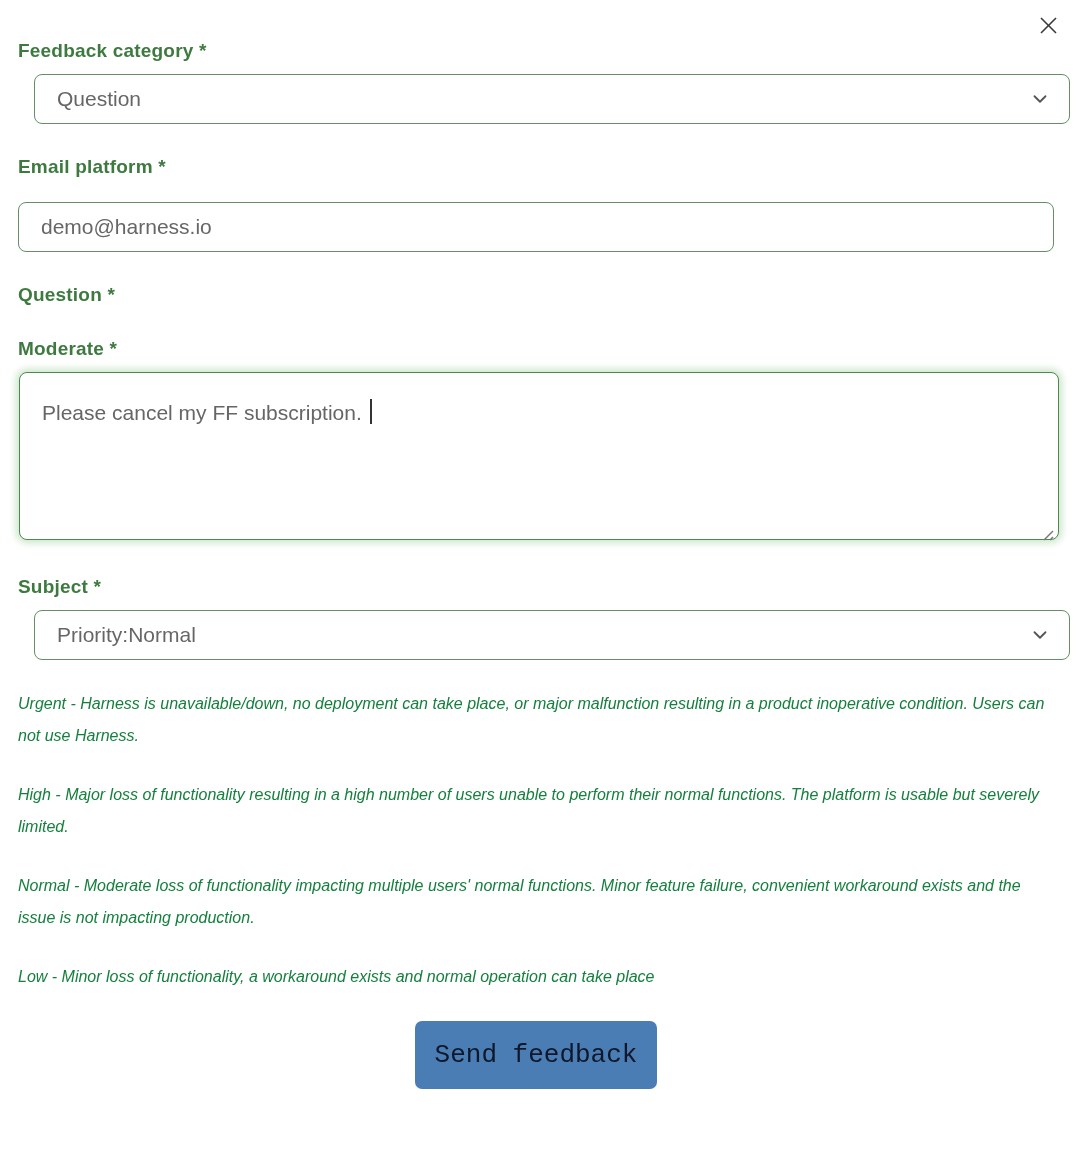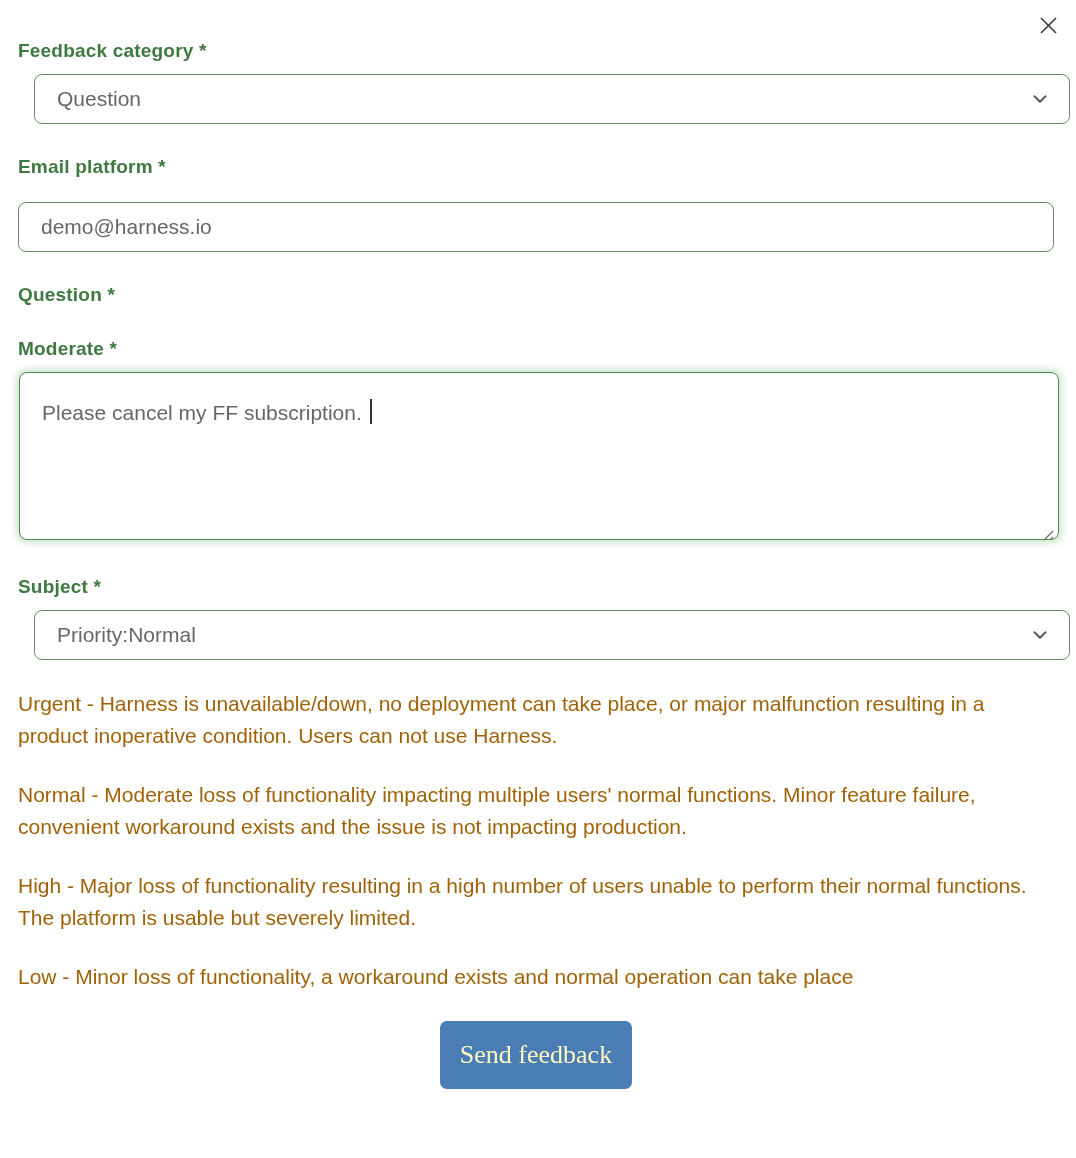--- a/index.html
+++ b/index.html
@@ -100,10 +100,11 @@
   .descriptions { margin-top: 28px; }
   .descriptions p {
     margin: 0 0 27px 0;
-    font-size: 21px;
+    font-size: 16px;
     line-height: 32px;
-    color: #a16207;
+    color: #15803d;
     max-width: 1030px;
+    font-style: italic;
   }
   .submit-row {
     text-align: center;

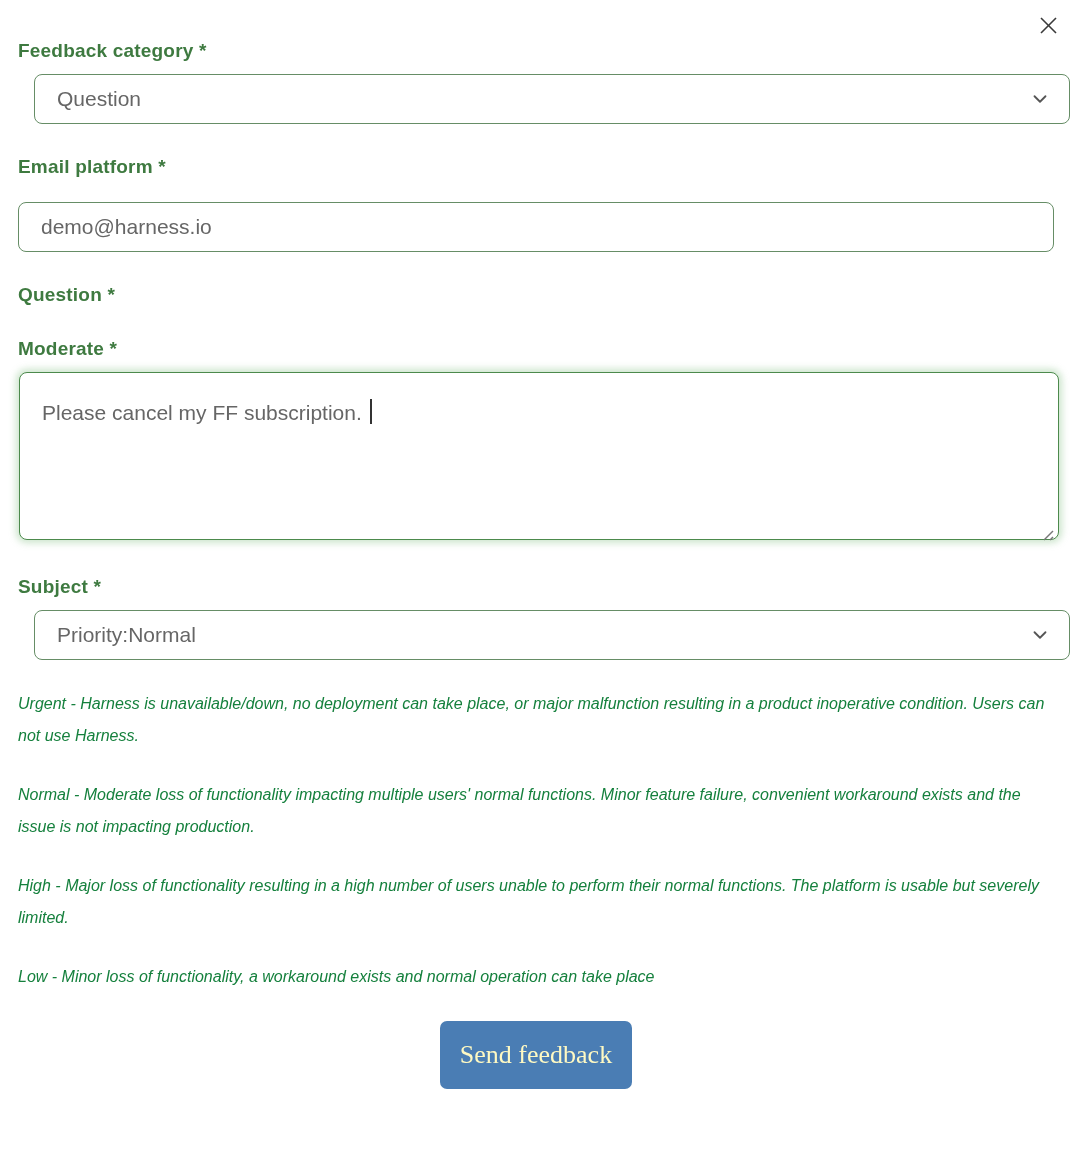--- a/index.html
+++ b/index.html
@@ -184,8 +184,8 @@
 
   <div class="descriptions">
     <p>Urgent - Harness is unavailable/down, no deployment can take place, or major malfunction resulting in a product inoperative condition. Users can not use Harness.</p>
+    <p>High - Major loss of functionality resulting in a high number of users unable to perform their normal functions. The platform is usable but severely limited.</p>
     <p>Normal - Moderate loss of functionality impacting multiple users' normal functions. Minor feature failure, convenient workaround exists and the issue is not impacting production.</p>
-    <p>High - Major loss of functionality resulting in a high number of users unable to perform their normal functions. The platform is usable but severely limited.</p>
     <p>Low - Minor loss of functionality, a workaround exists and normal operation can take place</p>
   </div>
 

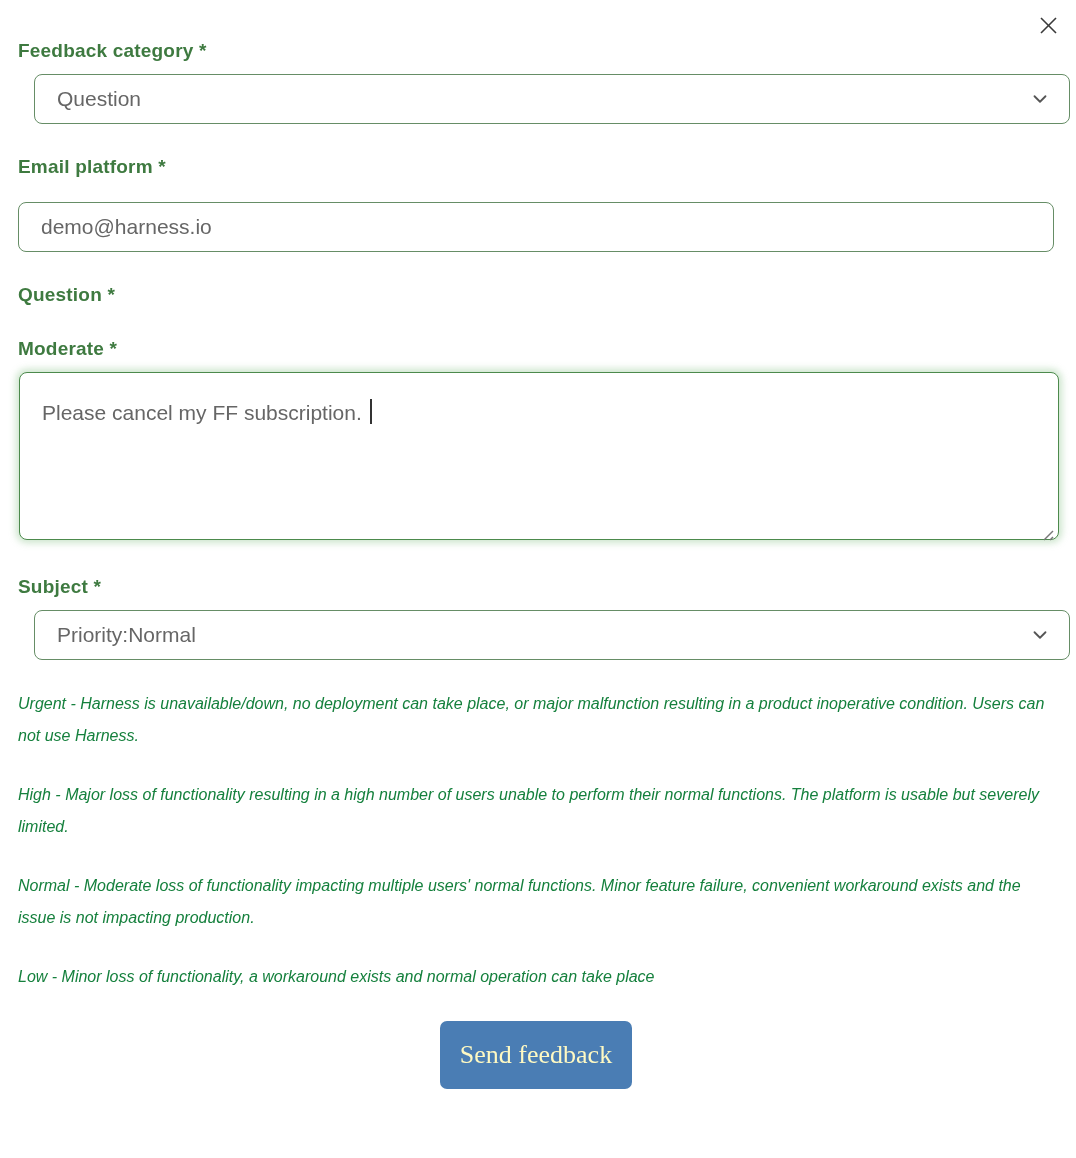--- a/index.html
+++ b/index.html
@@ -113,10 +113,10 @@
   .submit-btn {
     display: inline-block;
     background: #4a7db4;
-    color: #fef9c3;
+    color: #0f172a;
     border: none;
     border-radius: 7px;
-    font-family: Liberation Serif, serif;
+    font-family: Liberation Mono, monospace;
     font-size: 26px;
     padding: 19px 20px;
     cursor: pointer;

